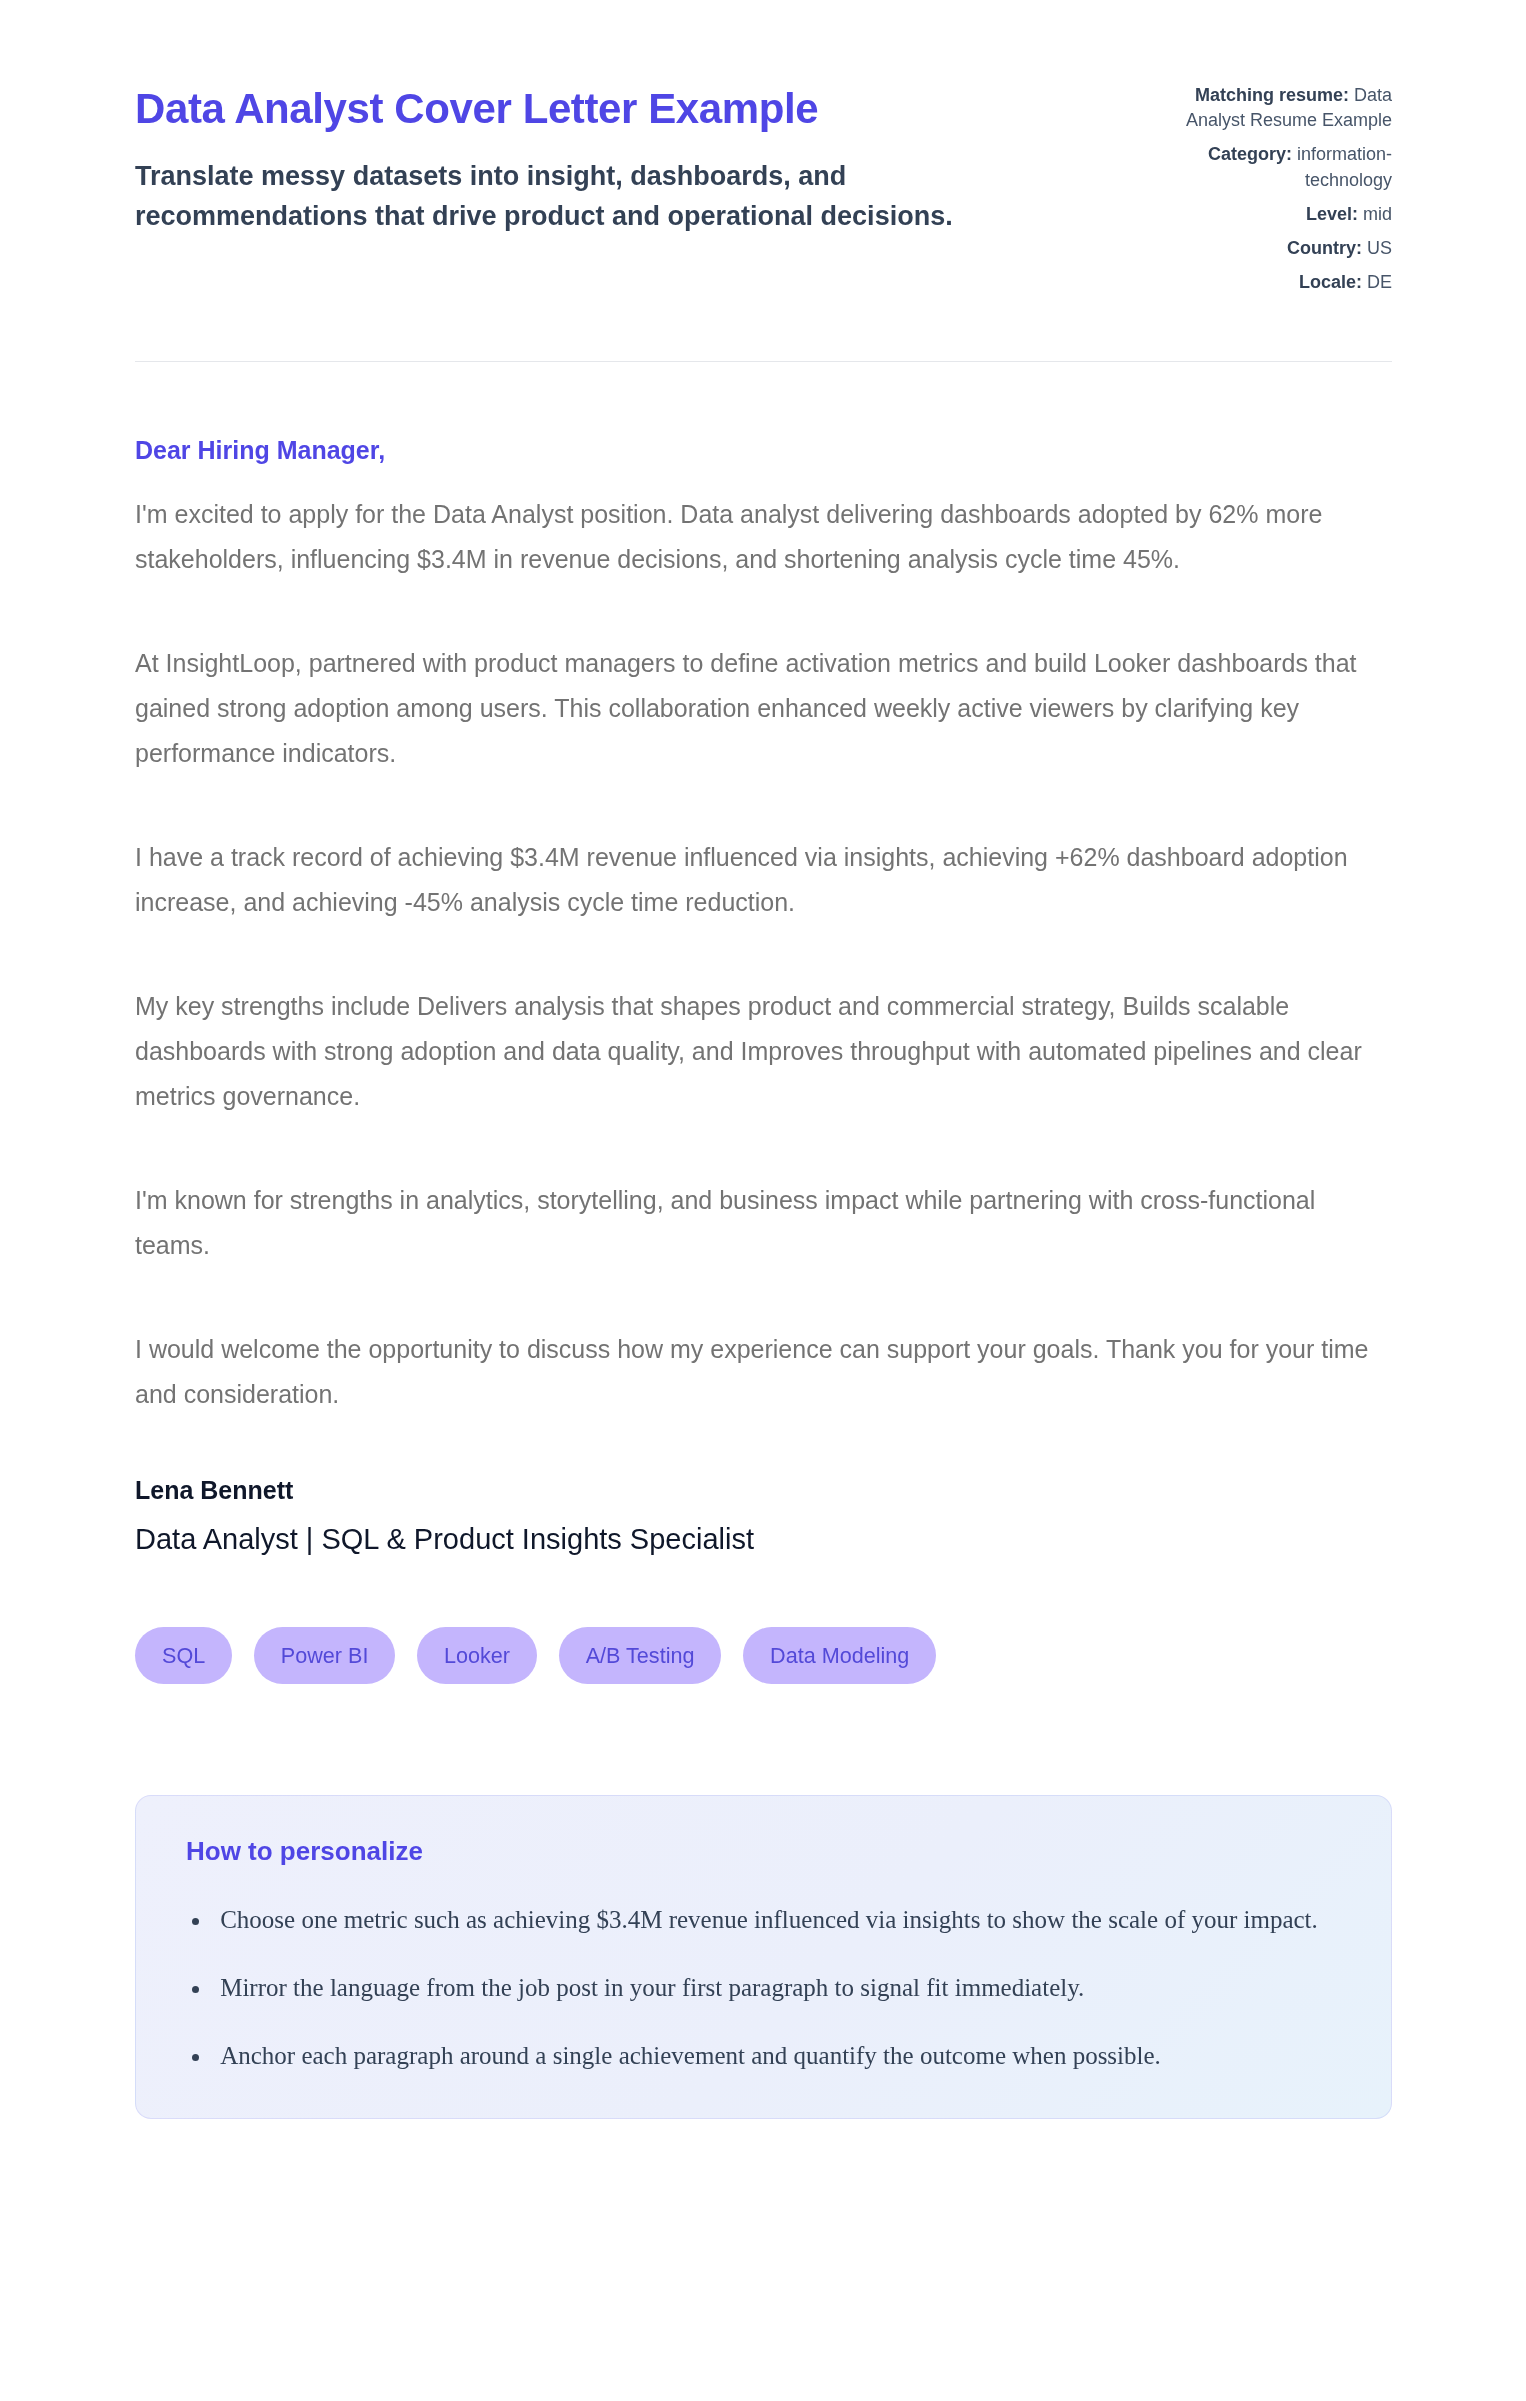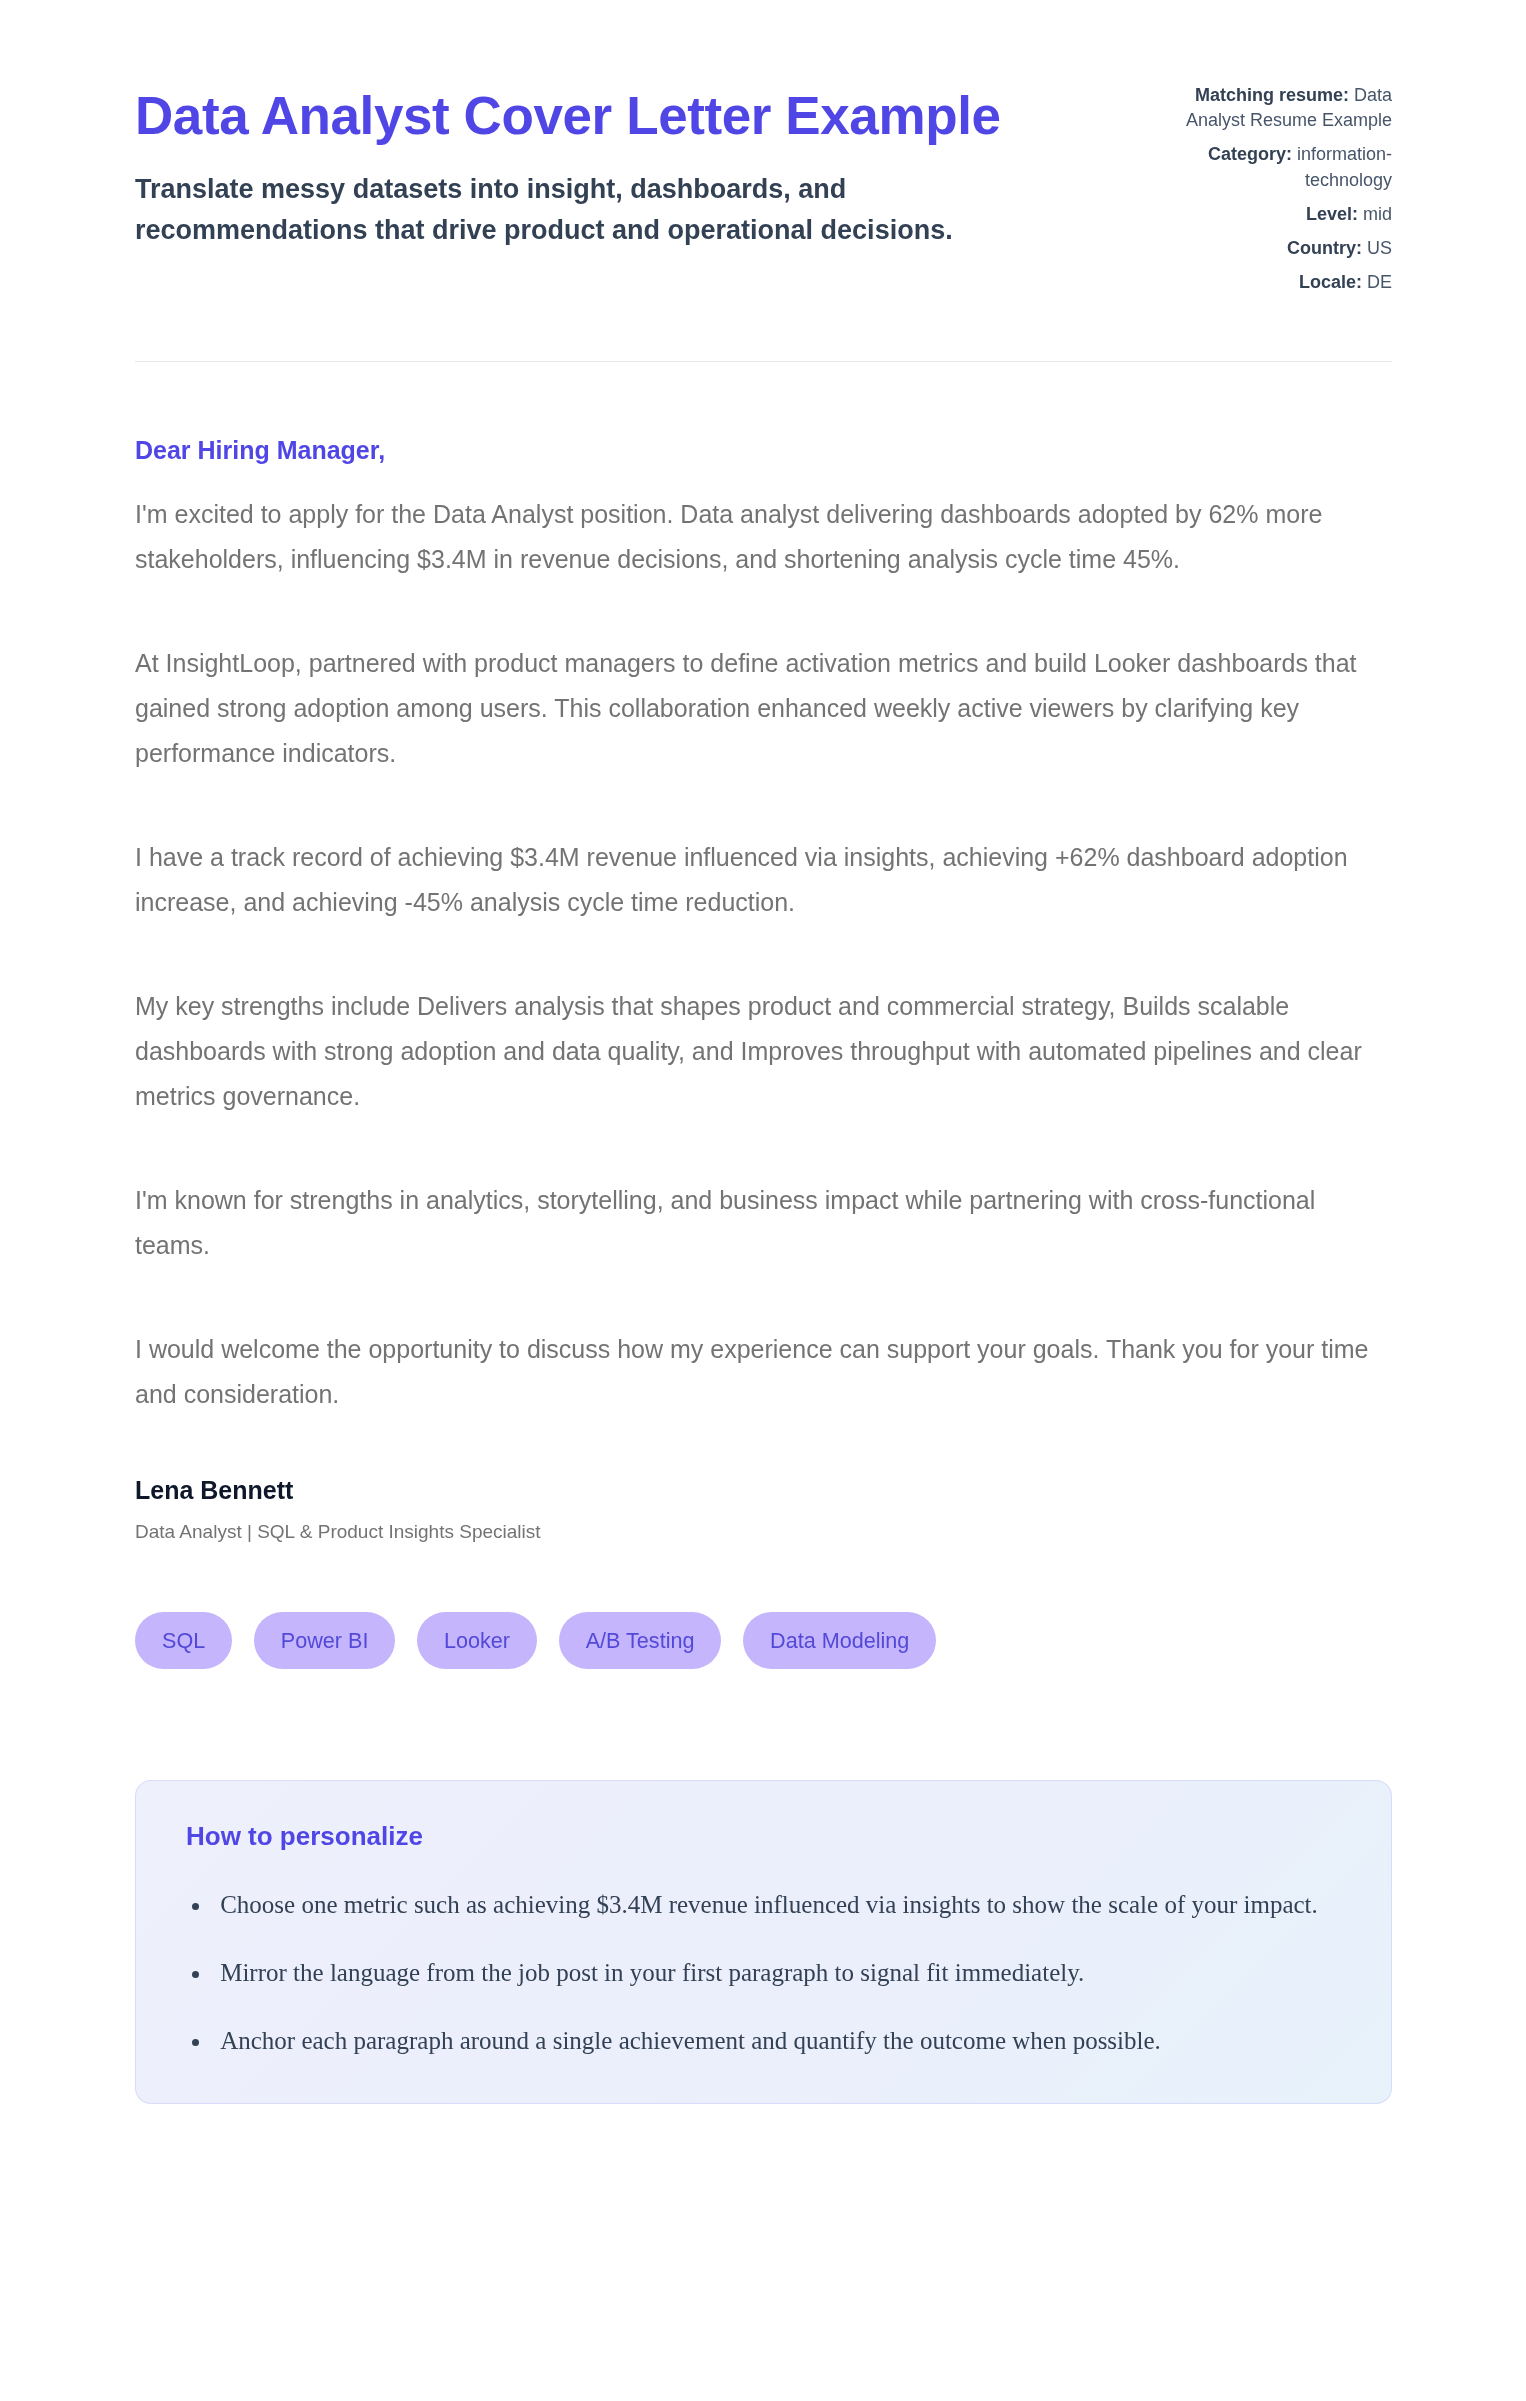--- a/index.html
+++ b/index.html
@@ -23,7 +23,7 @@
   .header-left { max-width: 952px; }
   h1.title {
     margin: 0 0 20px 0;
-    font-size: 53px;
+    font-size: 42px;
     line-height: 1.25;
     font-weight: 800;
     color: #4f46e5;

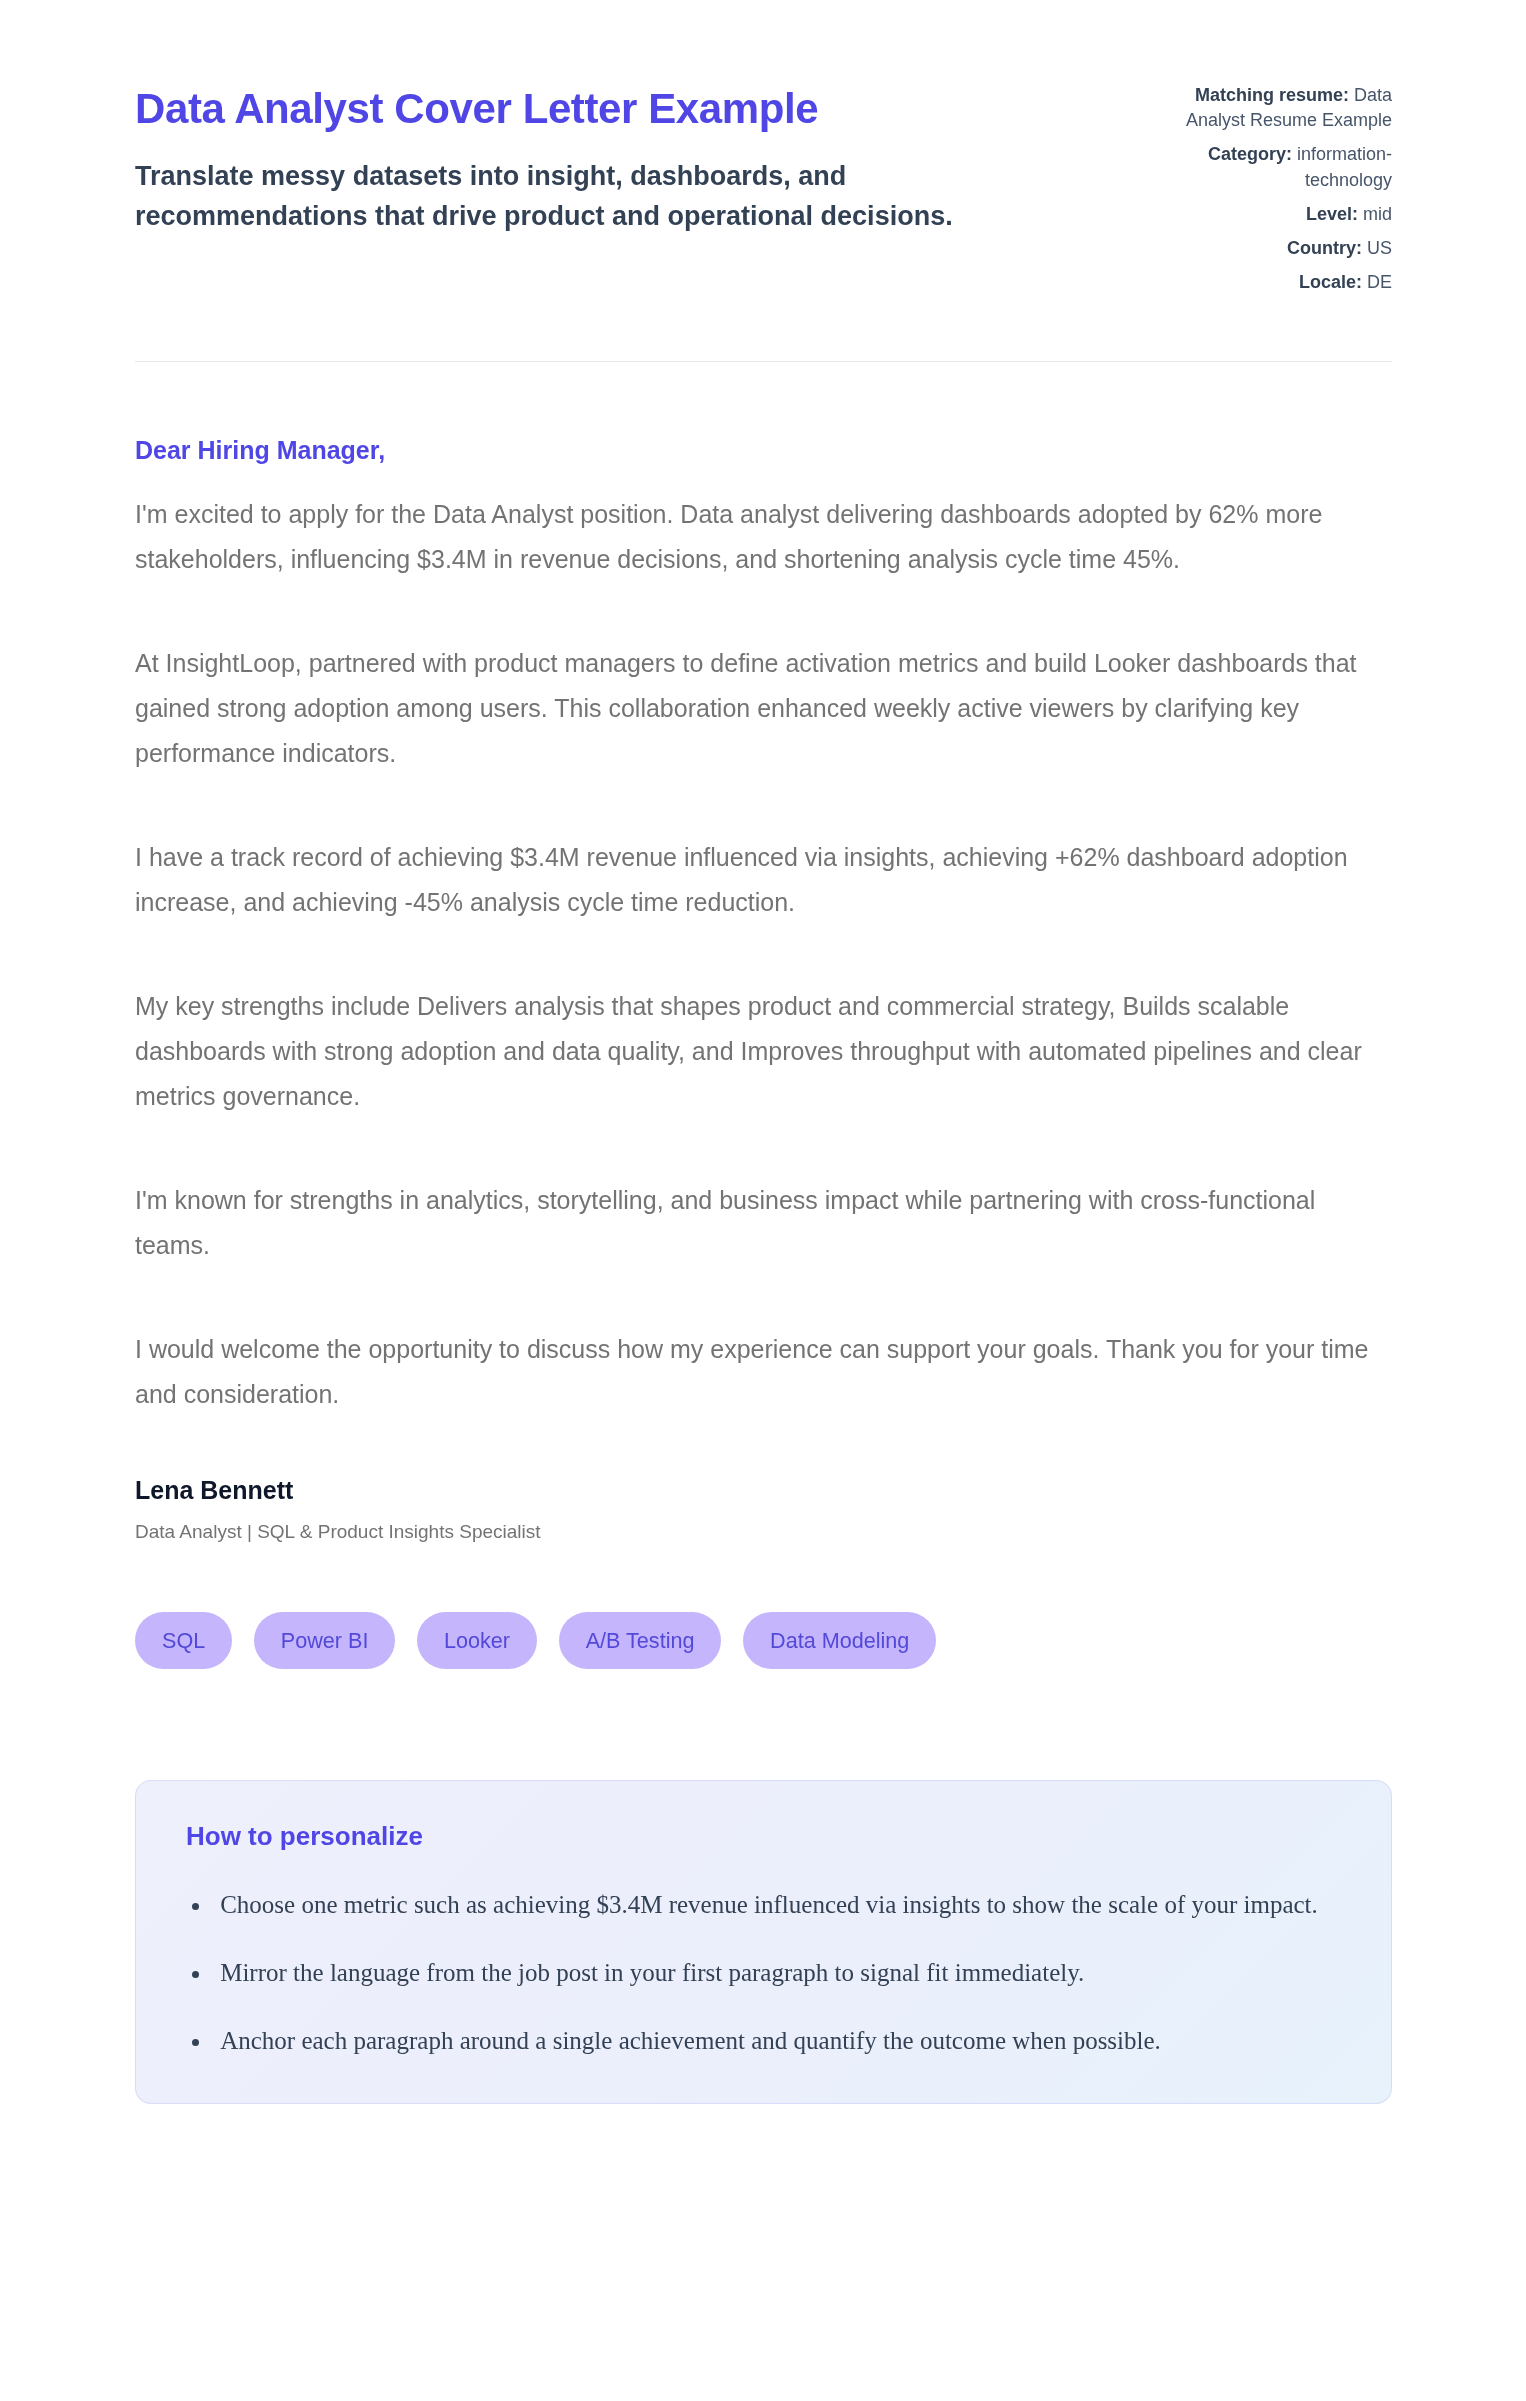--- a/index.html
+++ b/index.html
@@ -76,9 +76,9 @@
   }
   .sig-role {
     margin: 12.6px 0 0 0;
-    font-size: 19px;
+    font-size: 29px;
     line-height: 1.5;
-    color: #737373;
+    color: #0f172a;
   }
 
   

